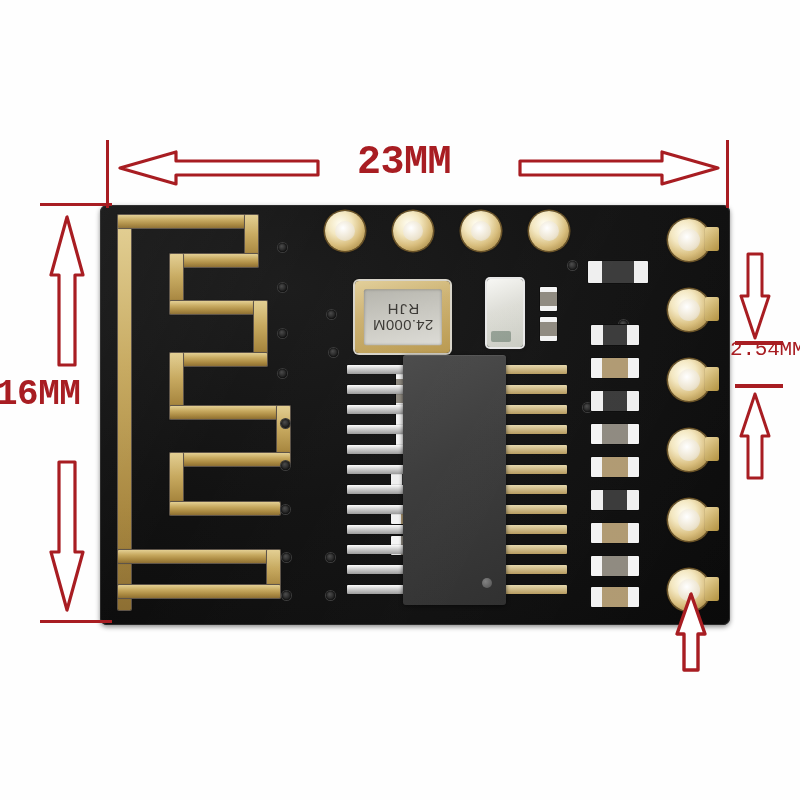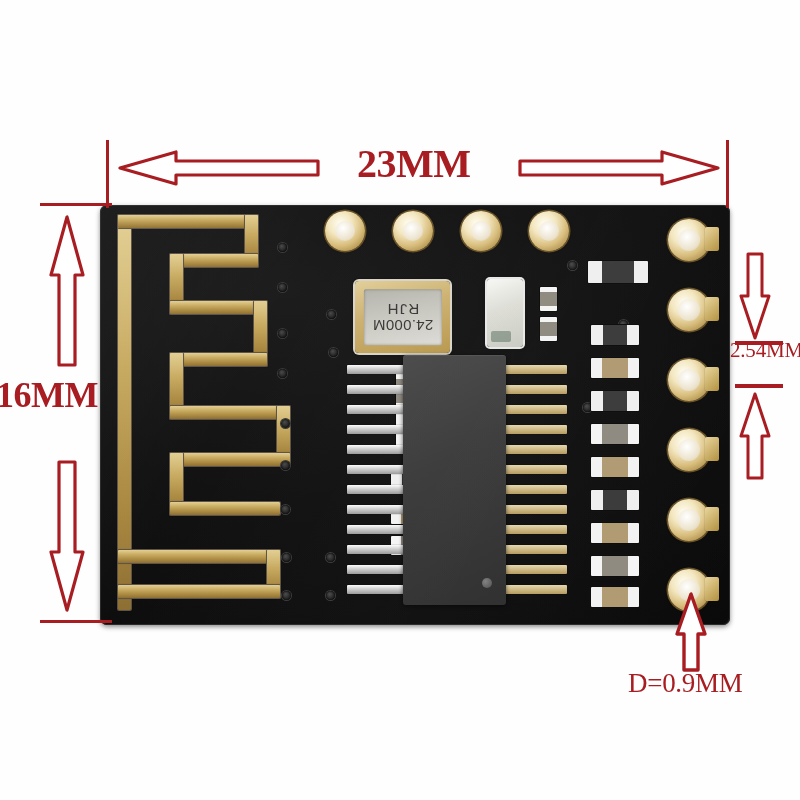--- a/index.html
+++ b/index.html
@@ -81,7 +81,7 @@
 
   
   .dimline{position:absolute;background:#a81d22;}
-  .dimtxt{position:absolute;color:#a81d22;font-family:Liberation Serif, serif;
+  .dimtxt{position:absolute;color:#a81d22;font-family:Liberation Mono, monospace;
           white-space:nowrap;}
   .ar{position:absolute;}
   .ar svg{display:block;overflow:visible;}

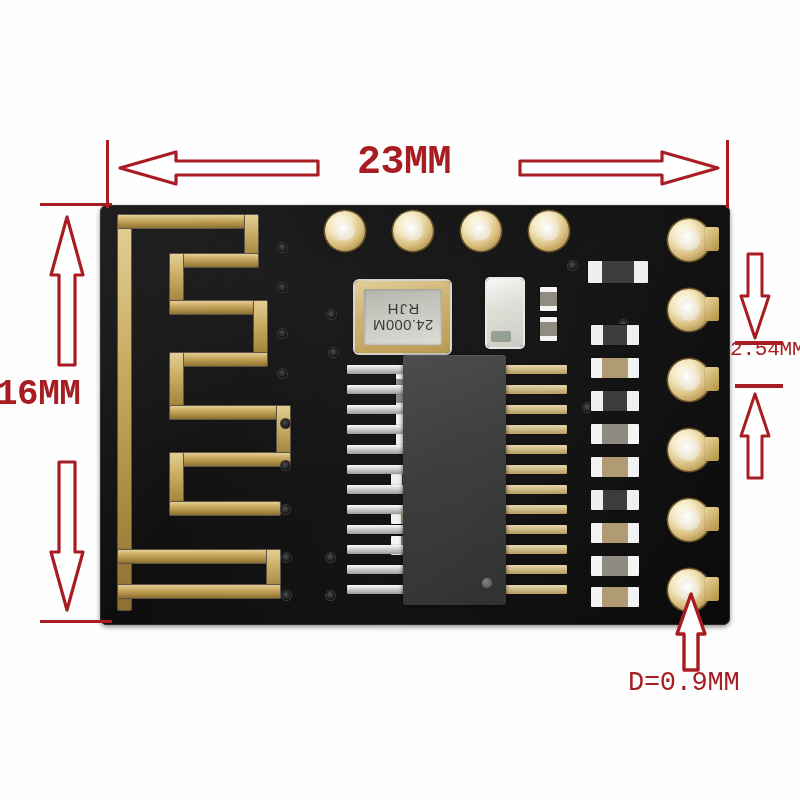--- a/index.html
+++ b/index.html
@@ -260,7 +260,6 @@
       <polygon points="17,2 3,42 10,42 10,78 24,78 24,42 31,42" stroke-width="3.4" stroke-linejoin="round"></polygon>
     </svg>
   </div>
-  <div class="dimtxt" style="left:628px;top:668px;font-size:27px;font-weight:400;letter-spacing:-0.3px;">D=0.9MM</div>
 
 </div>
 

